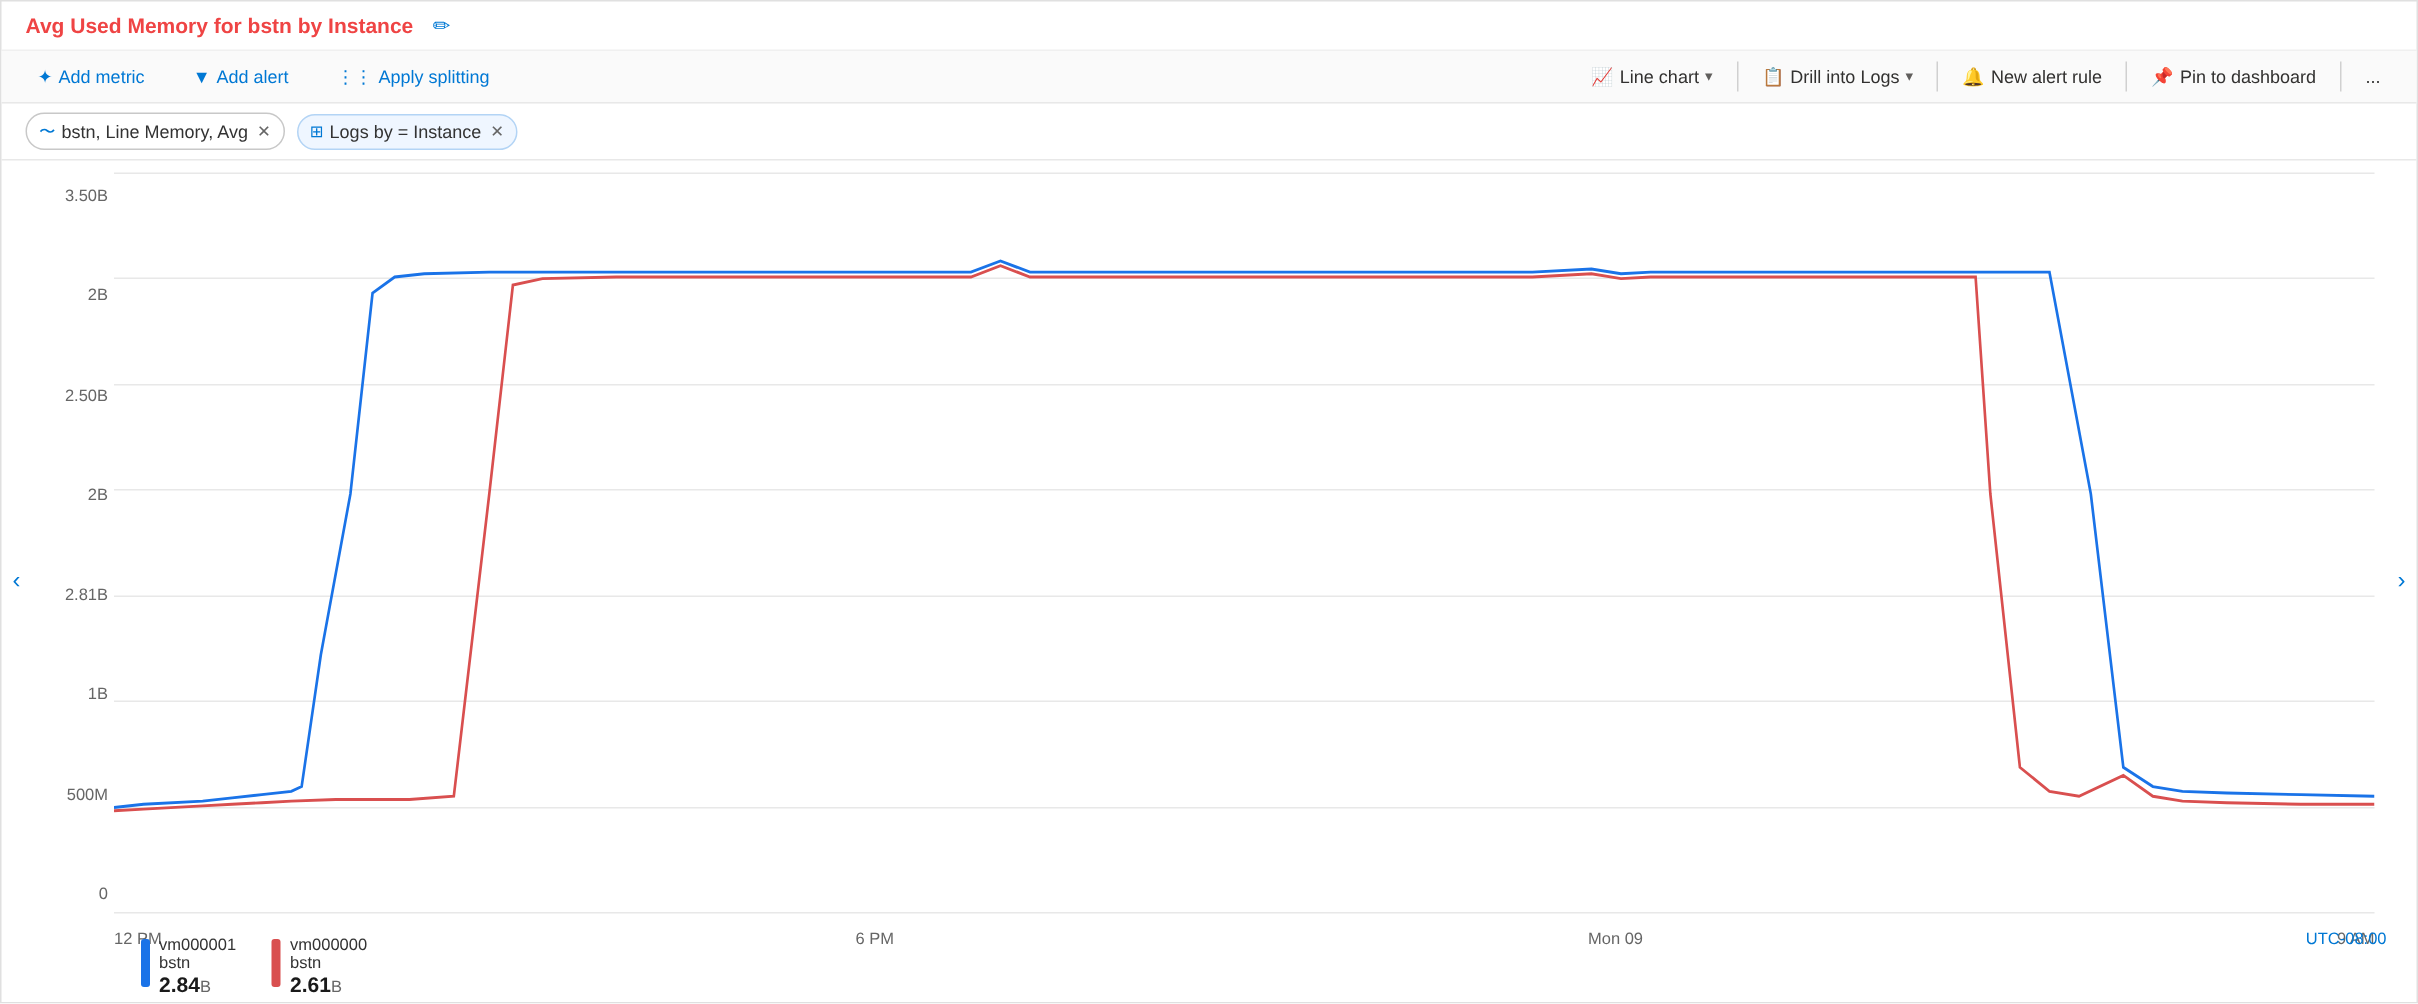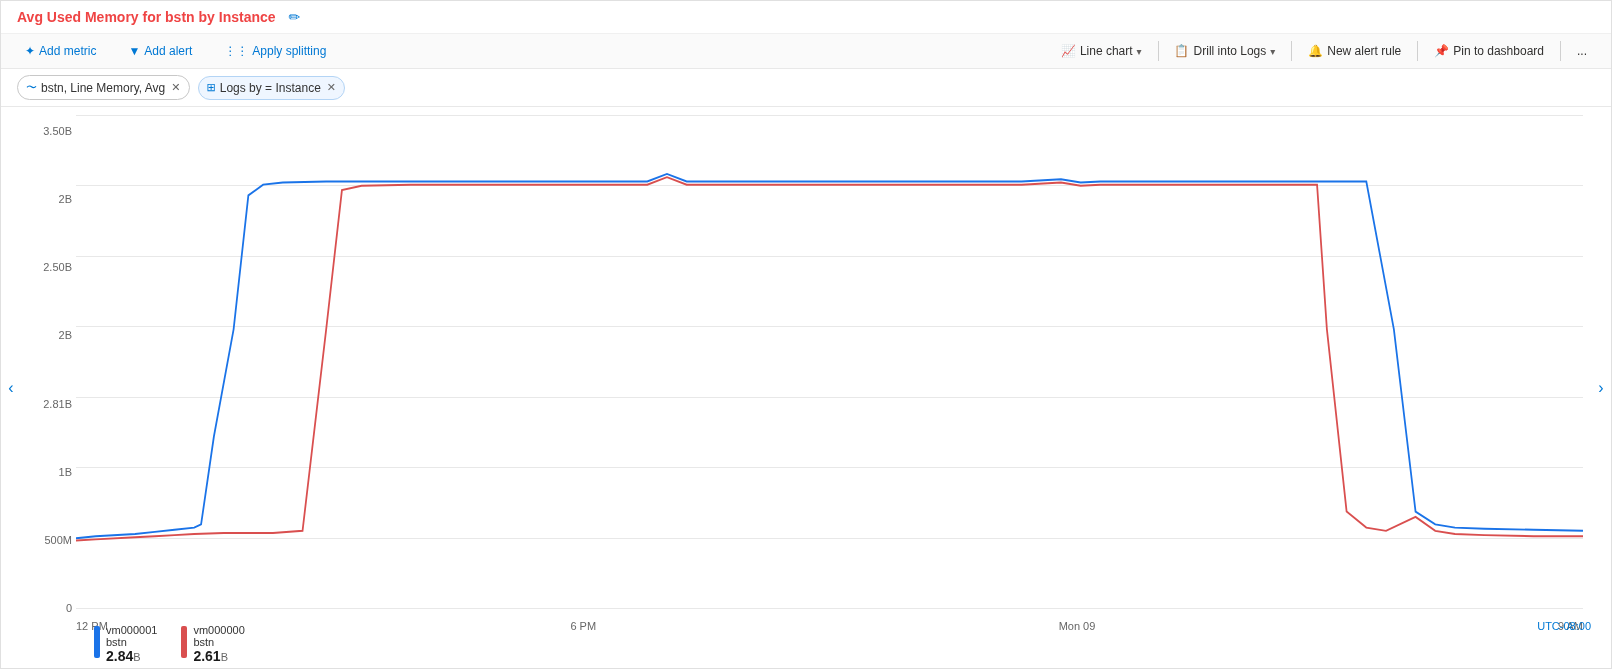--- a/index.html
+++ b/index.html
@@ -35,7 +35,7 @@
     
     .chart-inner { position: relative; margin: 0 20px; height: 100%; }
     
-    .y-axis { position: absolute; left: 0; top: 0; bottom: 44px; width: 55px; display: flex; flex-direction: column; justify-content: space-between; align-items: flex-end; padding: 10px 4px; }
+    .y-axis { position: absolute; left: 0; top: 0; bottom: 56px; width: 55px; display: flex; flex-direction: column; justify-content: space-between; align-items: flex-end; padding: 10px 4px; }
     .y-label { font-size: 11px; color: #666; }
     
     .chart-plot { position: absolute; left: 55px; right: 8px; top: 0; bottom: 60px; }

